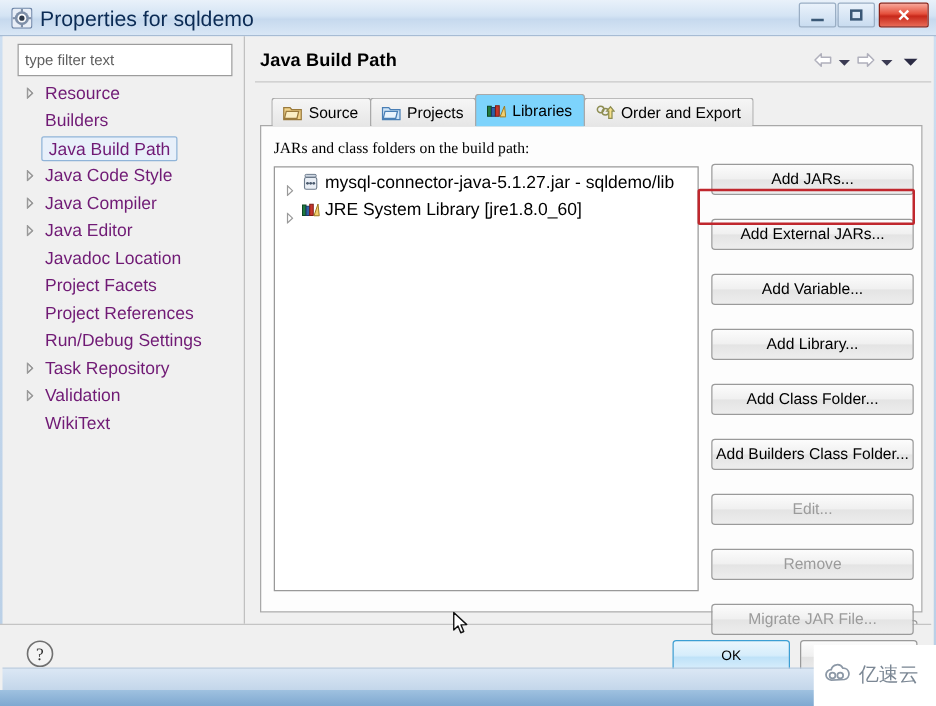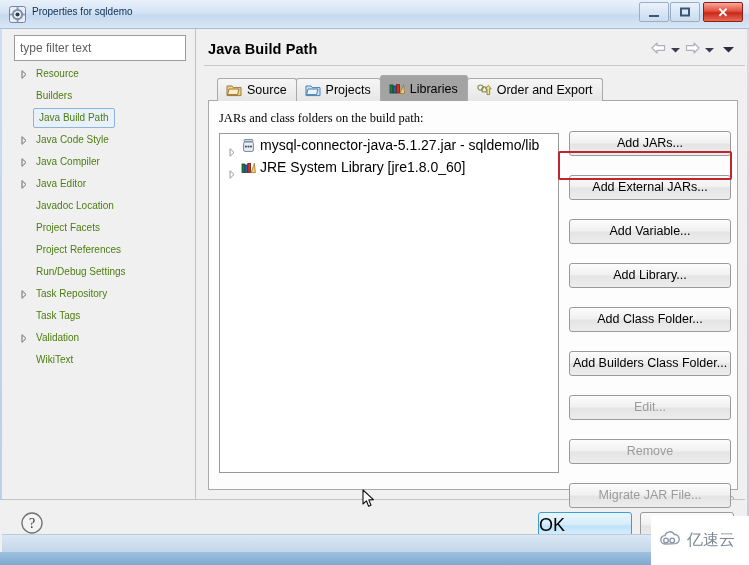--- a/index.html
+++ b/index.html
@@ -41,7 +41,7 @@
   }
   #title-text {
     position: absolute; left: 32px; top: 6px;
-    font-size: 10px;
+    font-size: 17px;
     color: #0b2b54;
     white-space: nowrap;
   }

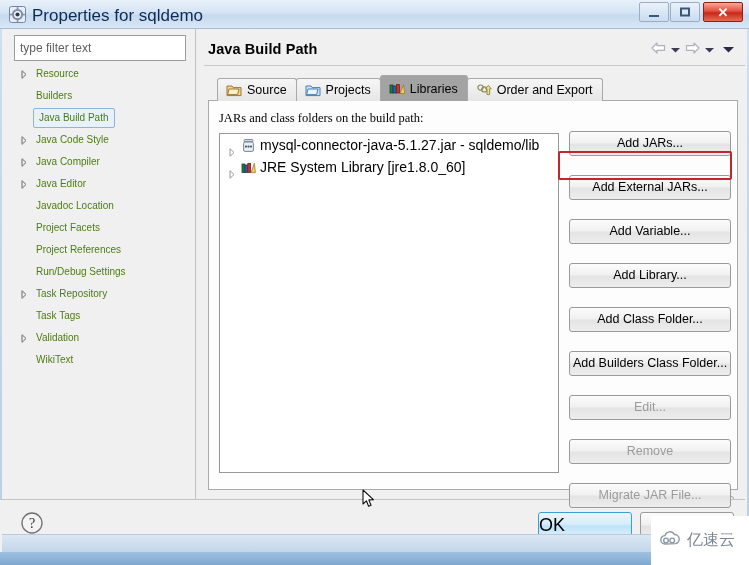--- a/index.html
+++ b/index.html
@@ -113,8 +113,8 @@
     height: 22px;
     line-height: 22px;
     padding-left: 22px;
-    font-size: 10px;
-    color: #4d7c0f;
+    font-size: 14px;
+    color: #701a75;
     white-space: nowrap;
   }
   .nav-item .twisty {

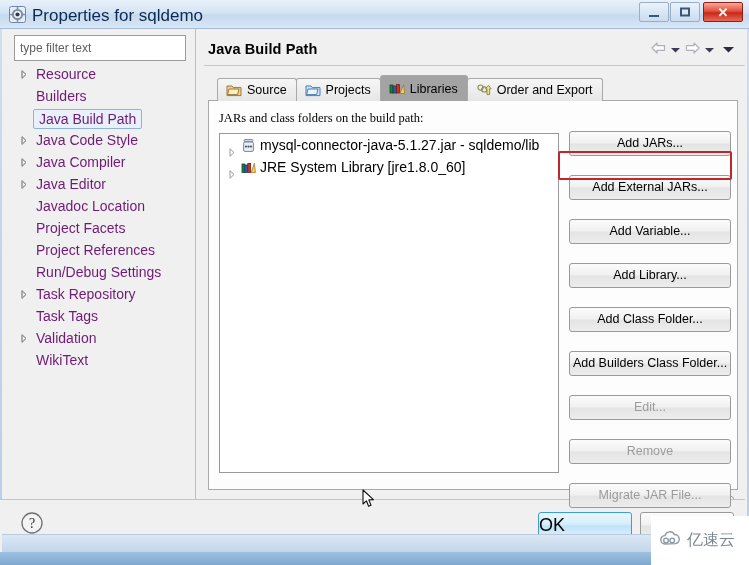--- a/index.html
+++ b/index.html
@@ -201,7 +201,7 @@
     white-space: nowrap;
   }
   .tab.active {
-    background: #a3a3a3;
+    background: #7dd3fc;
     height: 26px;
     z-index: 4;
     border-color: #a9a9a9;

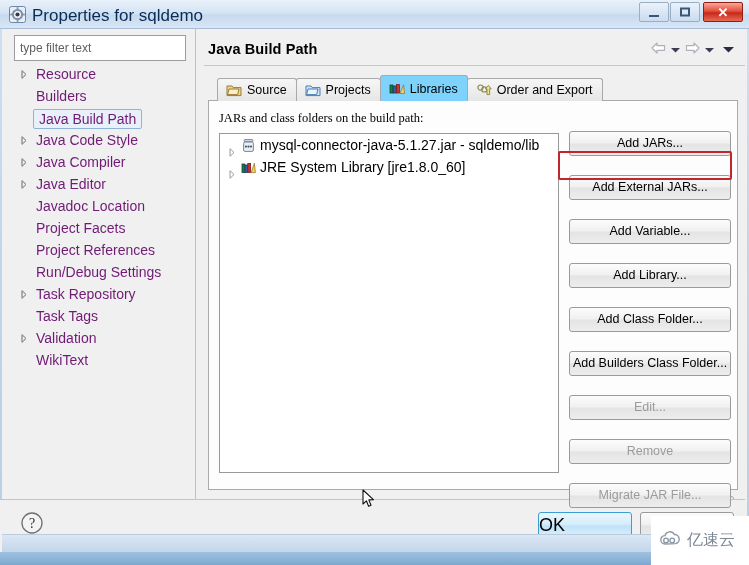--- a/index.html
+++ b/index.html
@@ -447,7 +447,6 @@
               <path d="M1 0.7 L5 4.5 L1 8.3 Z" fill="none" stroke="#9a9a9a" stroke-width="1"></path>
             </svg>
           </span><span class="lbl">Task Repository</span></div>
-        <div class="nav-item"><span class="lbl">Task Tags</span></div>
         <div class="nav-item"><span class="twisty">
             <svg width="6" height="9" viewBox="0 0 6 9">
               <path d="M1 0.7 L5 4.5 L1 8.3 Z" fill="none" stroke="#9a9a9a" stroke-width="1"></path>

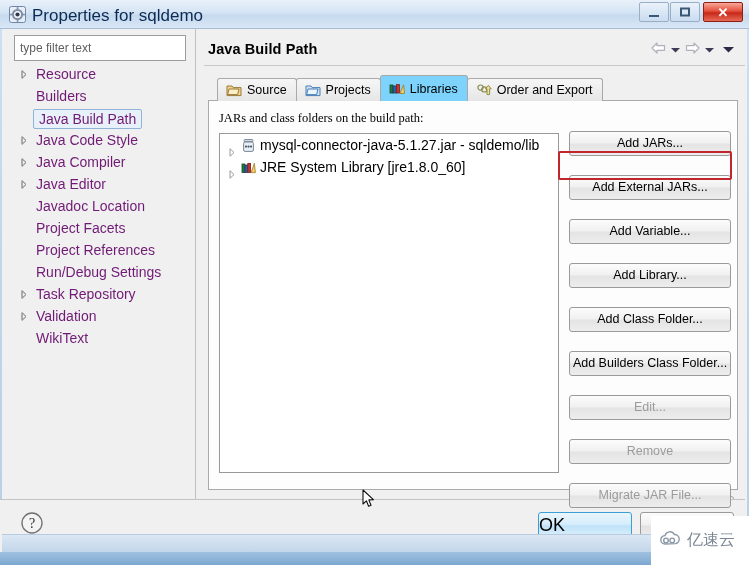--- a/index.html
+++ b/index.html
@@ -320,8 +320,8 @@
     border-radius: 3px;
     box-sizing: border-box;
     font-family: "Liberation Sans", sans-serif;
-    font-size: 18px;
-    line-height: 25px;
+    font-size: 11px;
+    text-align: center; line-height: 25px;
   }
   #cancel-btn {
     position: absolute; left: 640px; top: 12px;

